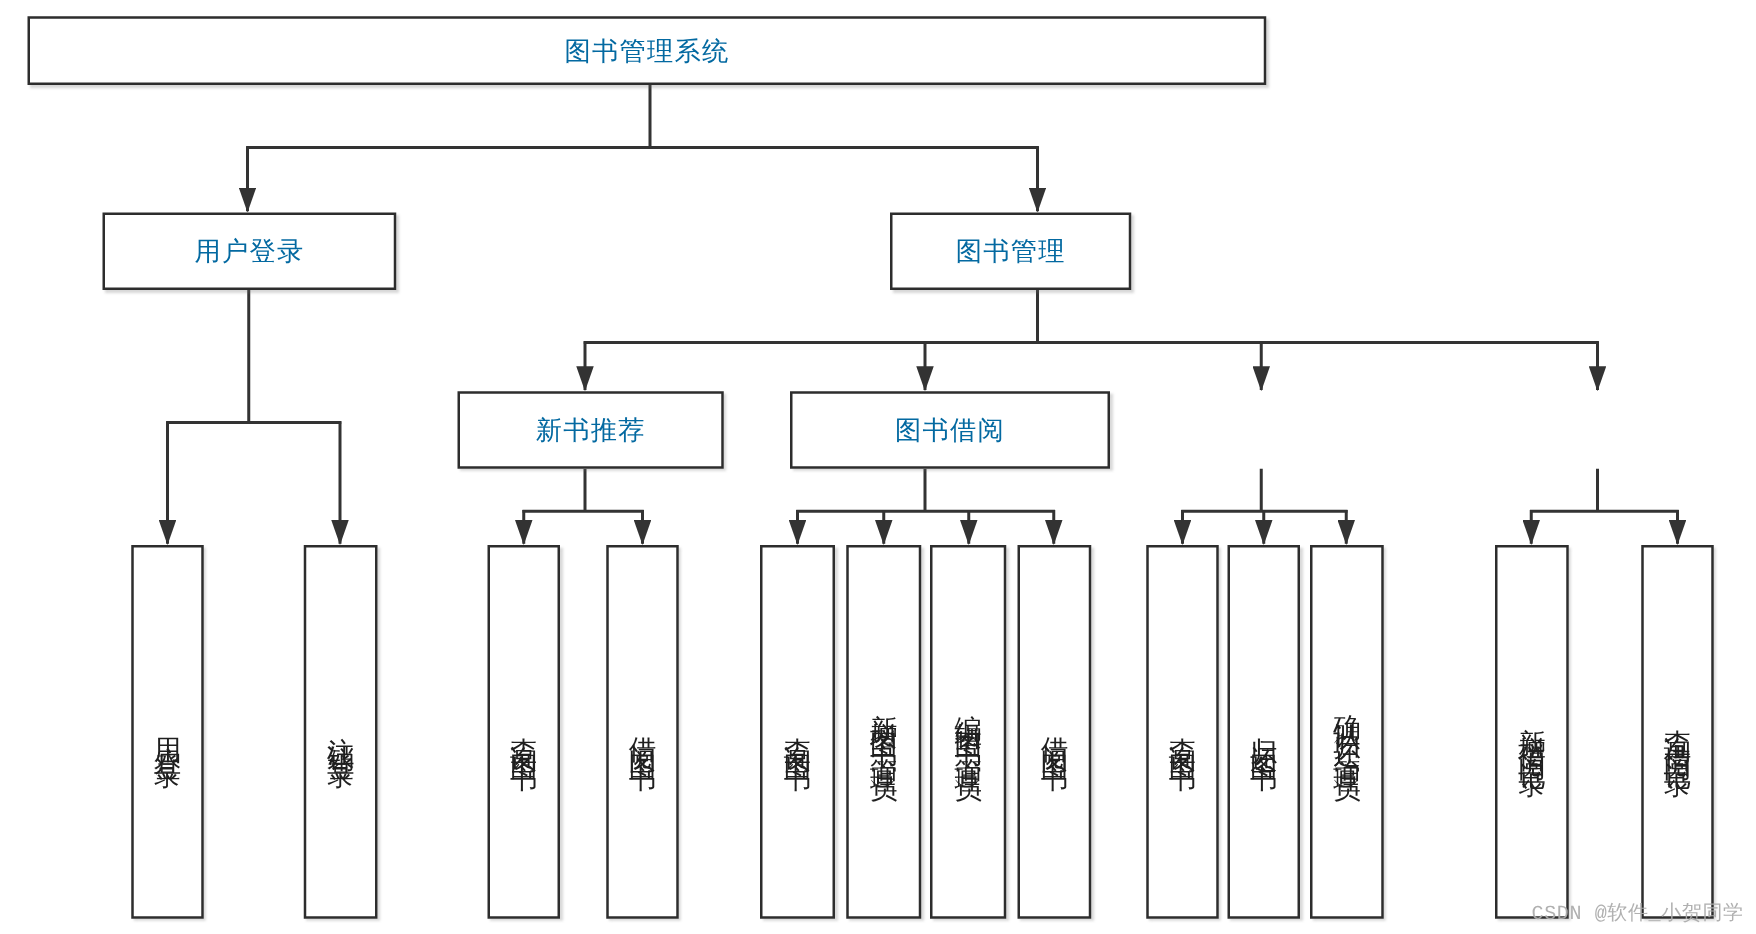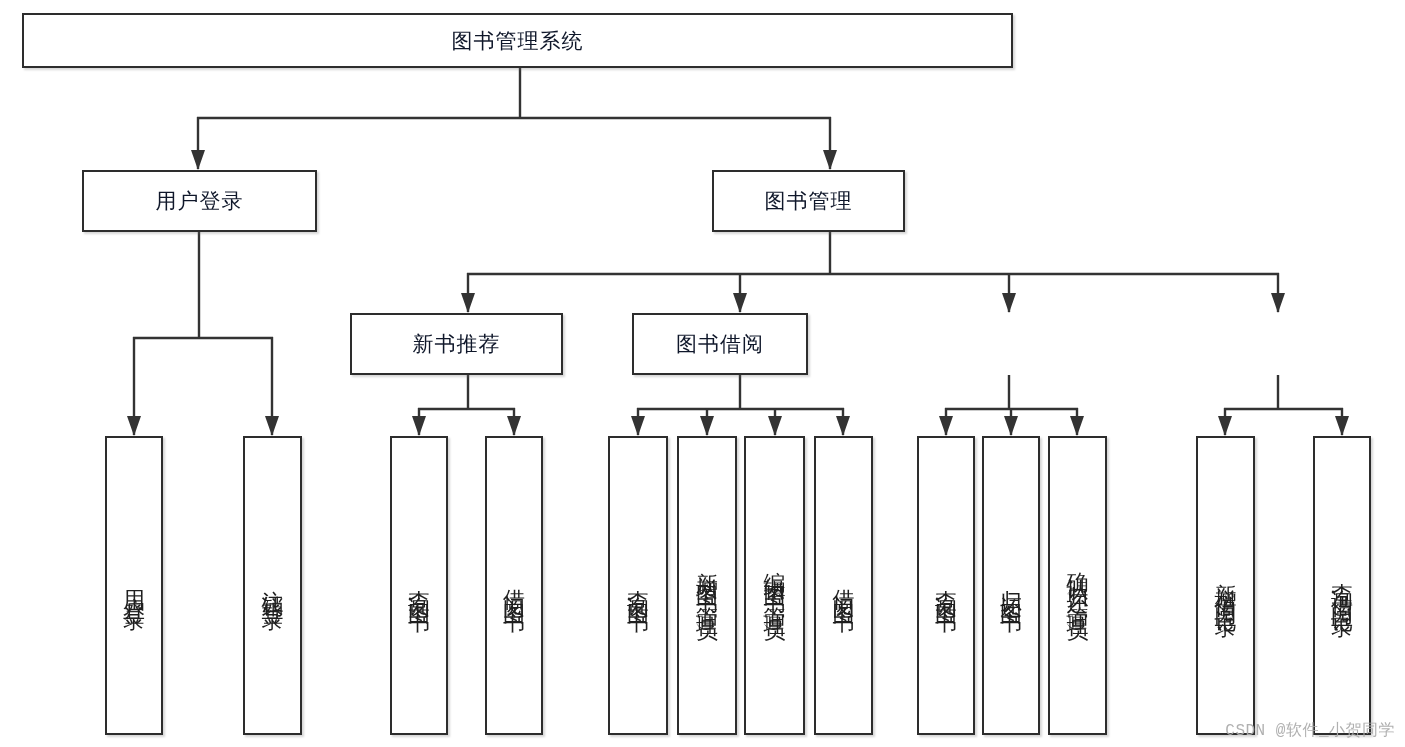--- a/index.html
+++ b/index.html
@@ -33,7 +33,7 @@
   }
   .hbox .lbl {
     font-size: 21px;
-    color: #0f172a;
+    color: #0369a1;
     letter-spacing: 1px;
     white-space: nowrap;
   }

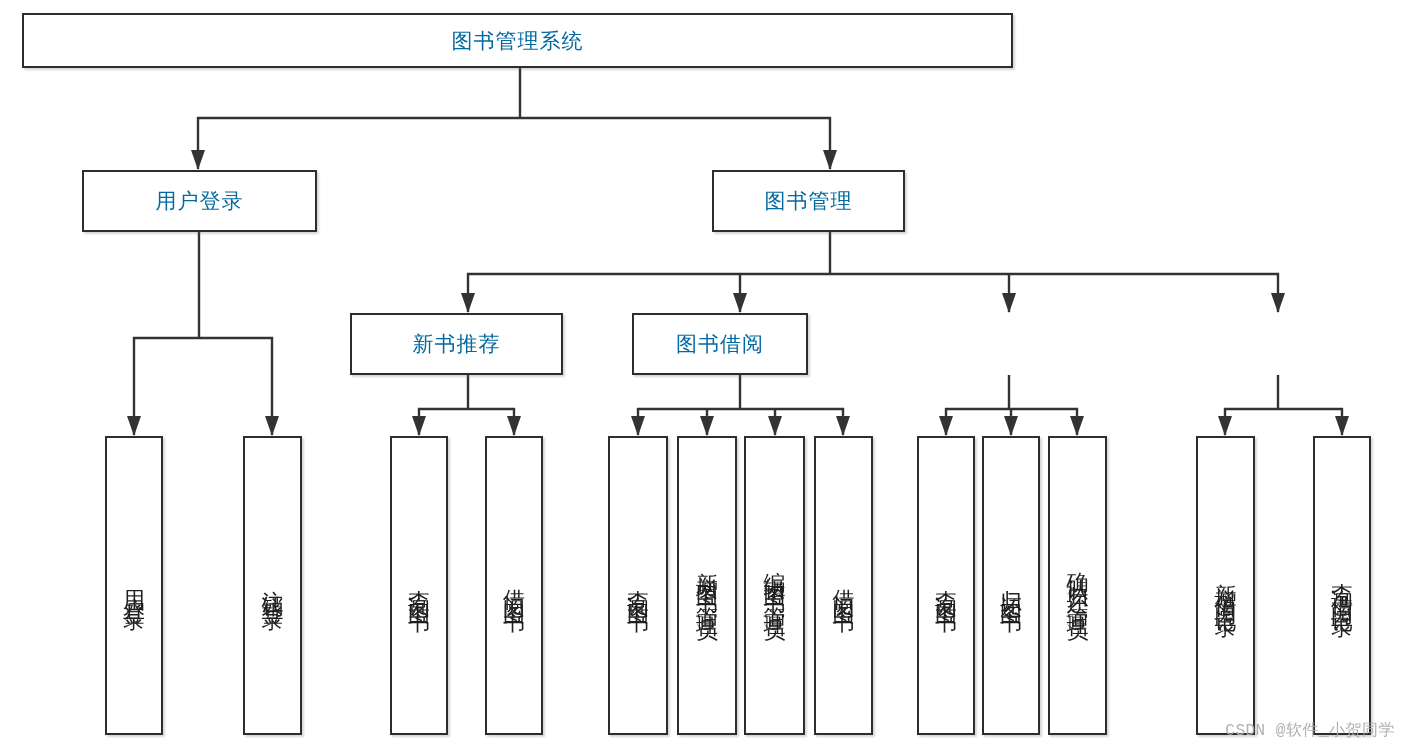--- a/index.html
+++ b/index.html
@@ -128,7 +128,7 @@
     <span class="lbl">图书管理</span>
   </div>
 
-  <div class="hbox" style="left:350px; top:313px; width:213px; height:62px;justify-content:center;">
+  <div class="hbox" style="left:366px; top:313px; width:213px; height:62px;justify-content:center;">
     <span class="lbl">新书推荐</span>
   </div>
   <div class="hbox" style="left:632px; top:313px; width:176px; height:62px;">

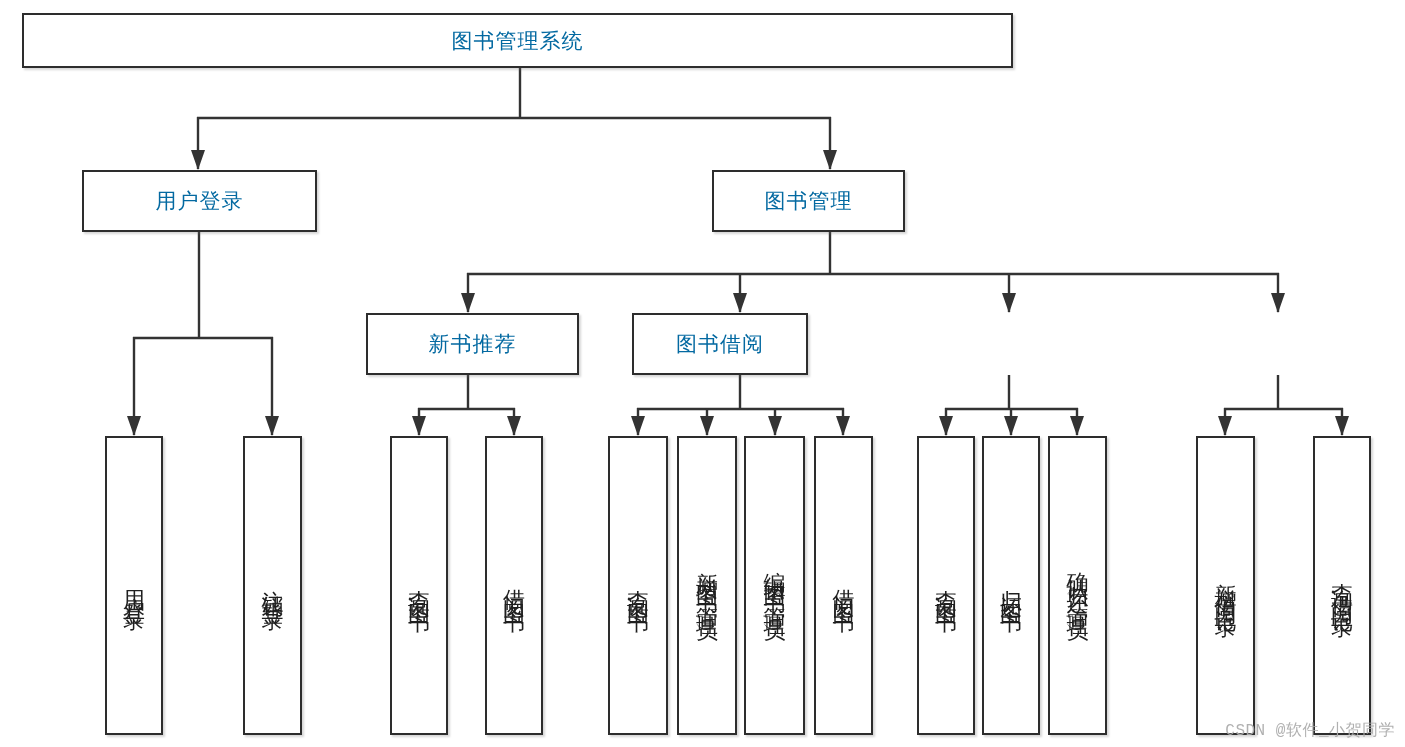--- a/index.html
+++ b/index.html
@@ -131,7 +131,7 @@
   <div class="hbox" style="left:366px; top:313px; width:213px; height:62px;justify-content:center;">
     <span class="lbl">新书推荐</span>
   </div>
-  <div class="hbox" style="left:632px; top:313px; width:176px; height:62px;">
+  <div class="hbox" style="left:632px; top:313px; width:256px; height:62px;">
     <span class="lbl">图书借阅</span>
   </div>
 

